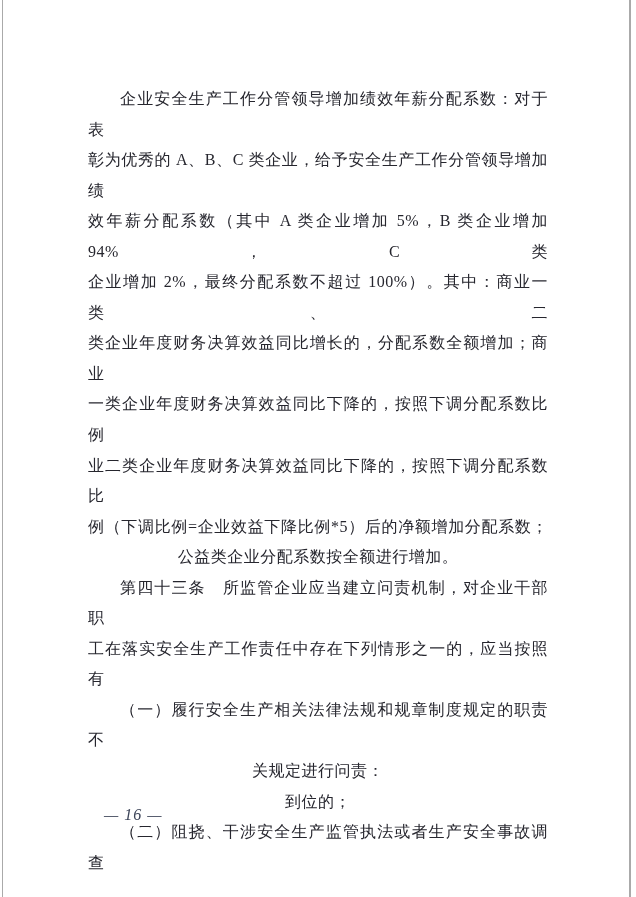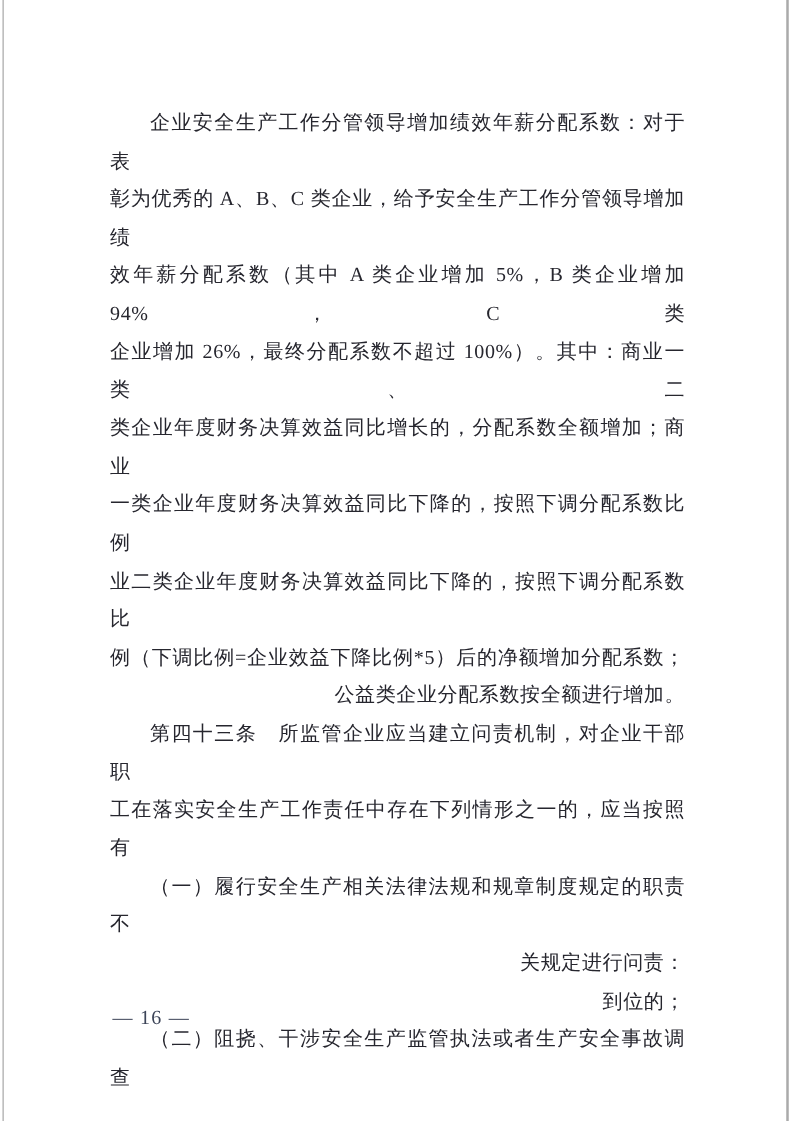--- a/index.html
+++ b/index.html
@@ -78,7 +78,7 @@
 
   <div class="doc-line j"><span class="line-text">效年薪分配系数（其中 A 类企业增加 5%，B 类企业增加 94%，C 类</span></div>
 
-  <div class="doc-line j"><span class="line-text">企业增加 26%，最终分配系数不超过 100%）。其中：商业一类、二</span></div>
+  <div class="doc-line j"><span class="line-text">企业增加 2%，最终分配系数不超过 100%）。其中：商业一类、二</span></div>
 
   <div class="doc-line j"><span class="line-text">类企业年度财务决算效益同比增长的，分配系数全额增加；商业</span></div>
 

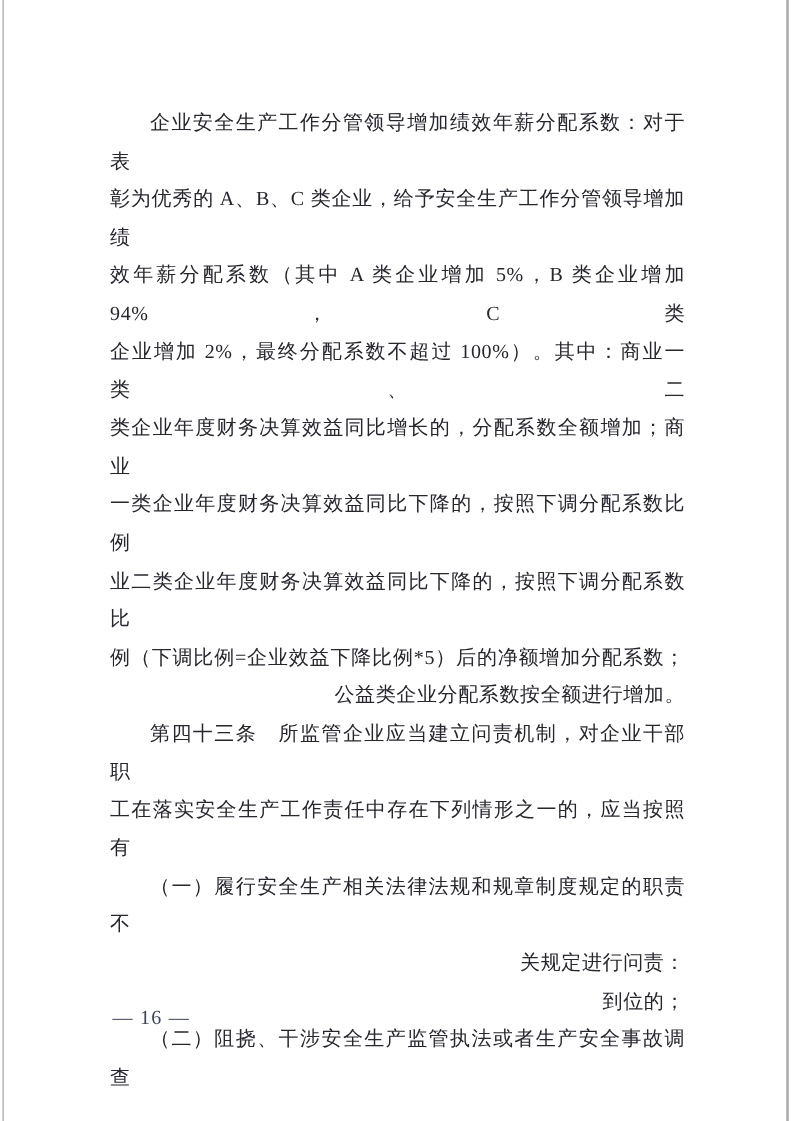--- a/index.html
+++ b/index.html
@@ -42,7 +42,7 @@
     min-height: 30.55px;
     letter-spacing: 0.5px;
     white-space: normal;
-    text-align: right;
+    text-align: center;
   }
   .doc-line.j {
     text-align: justify;

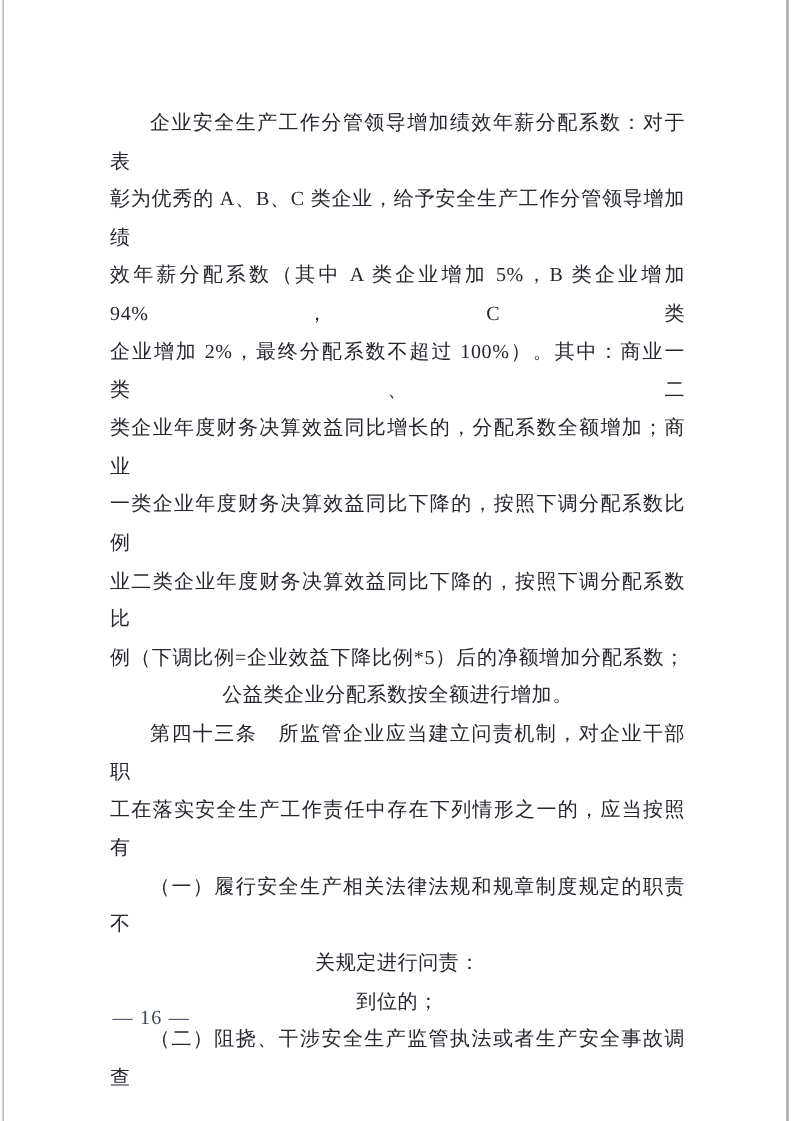--- a/index.html
+++ b/index.html
@@ -57,11 +57,12 @@
   }
   .page-number {
     position: absolute;
-    left: 90px;
+    left: 104px;
     top: 806px;
     font-size: 16px;
     letter-spacing: 1px;
     color: var(--pagenum-color, #3c4458);
+    font-style: italic;
   }
 </style>
 </head>

